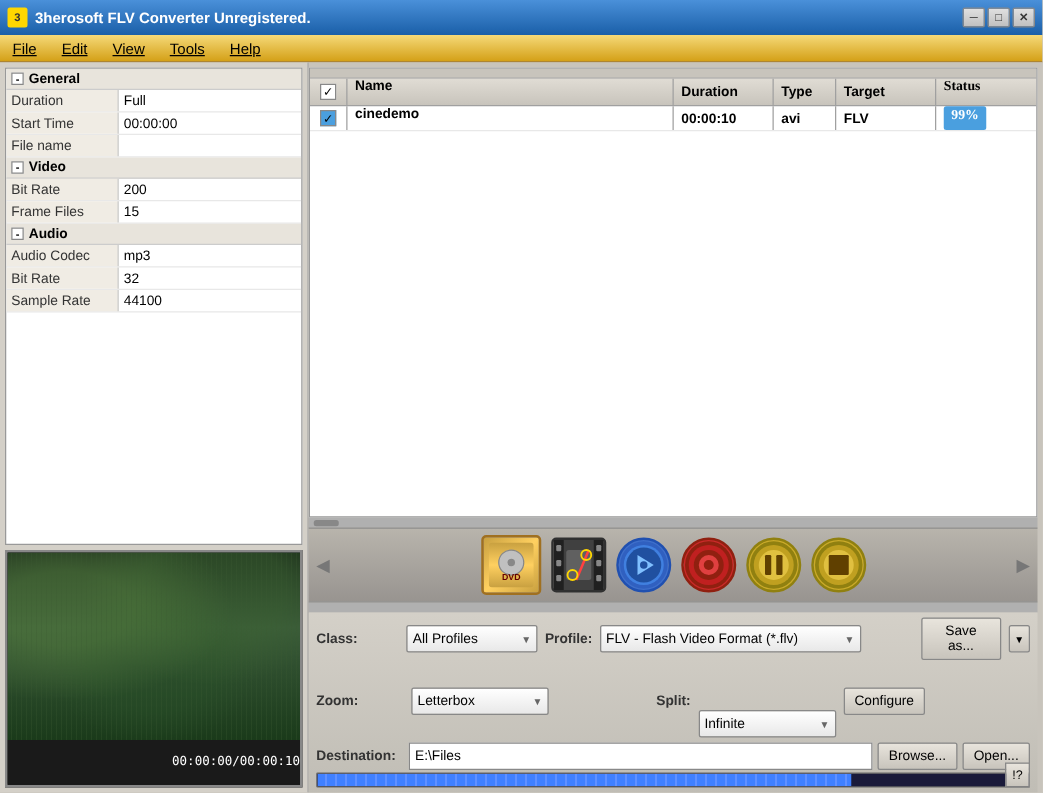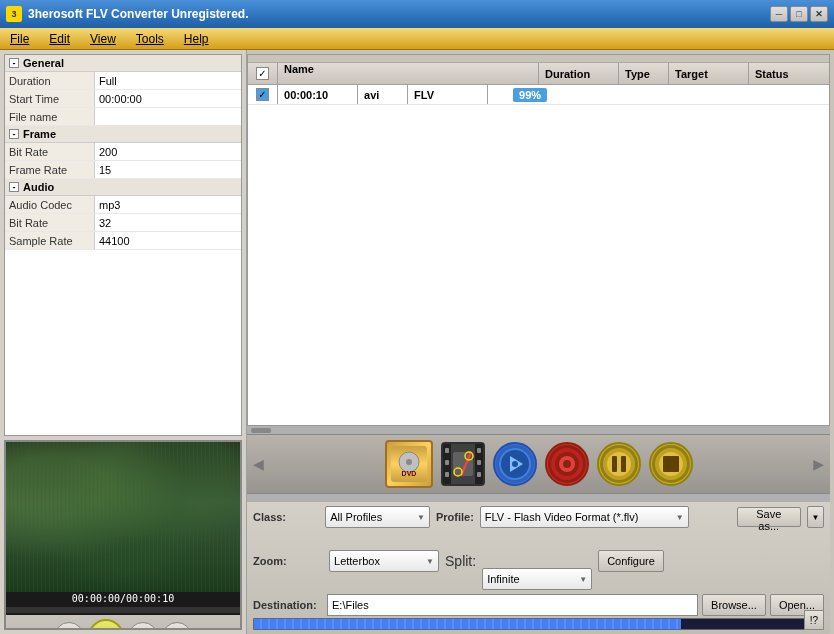--- a/index.html
+++ b/index.html
@@ -187,7 +187,7 @@
     .file-col-duration { width: 80px; padding: 0 6px; border-right: 1px solid #a0a0a0; height: 100%; display: flex; align-items: center; font-weight: bold; }
     .file-col-type { width: 50px; padding: 0 6px; border-right: 1px solid #a0a0a0; height: 100%; display: flex; align-items: center; font-weight: bold; }
     .file-col-target { width: 80px; padding: 0 6px; border-right: 1px solid #a0a0a0; height: 100%; display: flex; align-items: center; font-weight: bold; }
-    .file-col-status { width: 80px; padding: 0 6px; height: 100%; display: flex; align-items: center; font-weight: bold; }
+    .file-col-status { width: 80px; padding: 0 6px; height: 100%; display: flex; font-weight: bold; font-family: Liberation Serif, serif; }
 
     .file-row {
       display: flex; align-items: center;

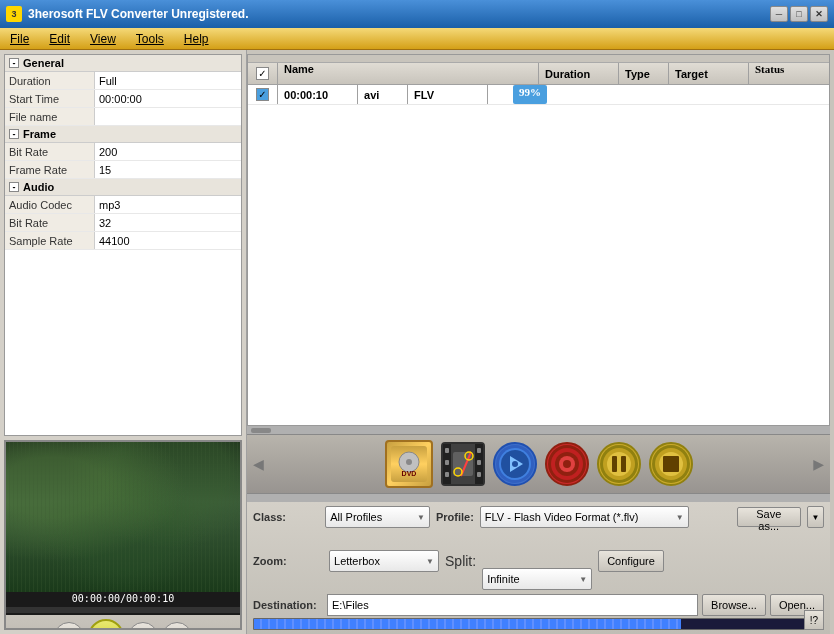--- a/index.html
+++ b/index.html
@@ -463,6 +463,7 @@
         <div class="file-col-check">
           <div class="checkbox" style="background:#4a9fdf;">✓</div>
         </div>
+        <div class="file-col-name">cinedemo</div>
         <div class="file-col-duration">00:00:10</div>
         <div class="file-col-type">avi</div>
         <div class="file-col-target">FLV</div>

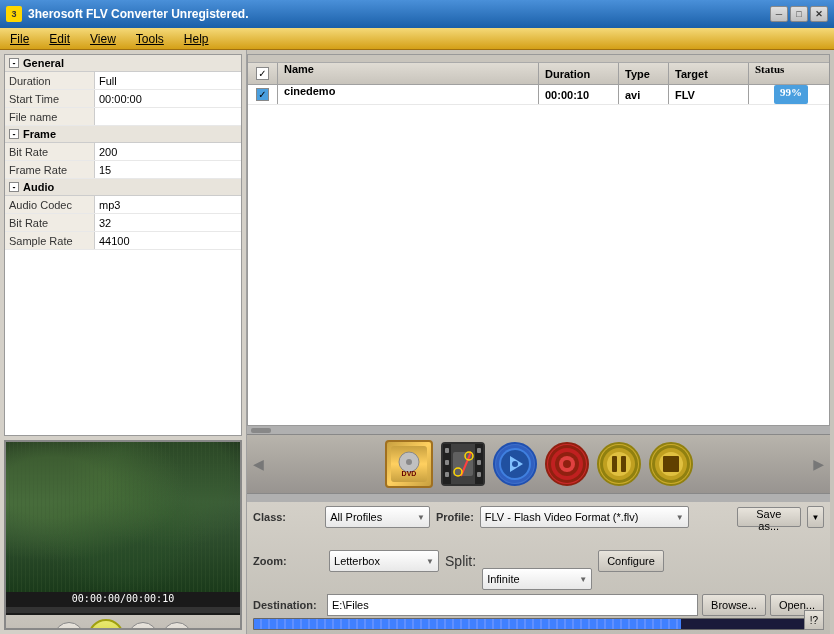--- a/index.html
+++ b/index.html
@@ -198,7 +198,6 @@
       background: #4a9fdf; color: white;
       padding: 1px 6px; border-radius: 2px; font-size: 11px;
       font-weight: bold;
-      margin-left: 19px;
     }
 
     

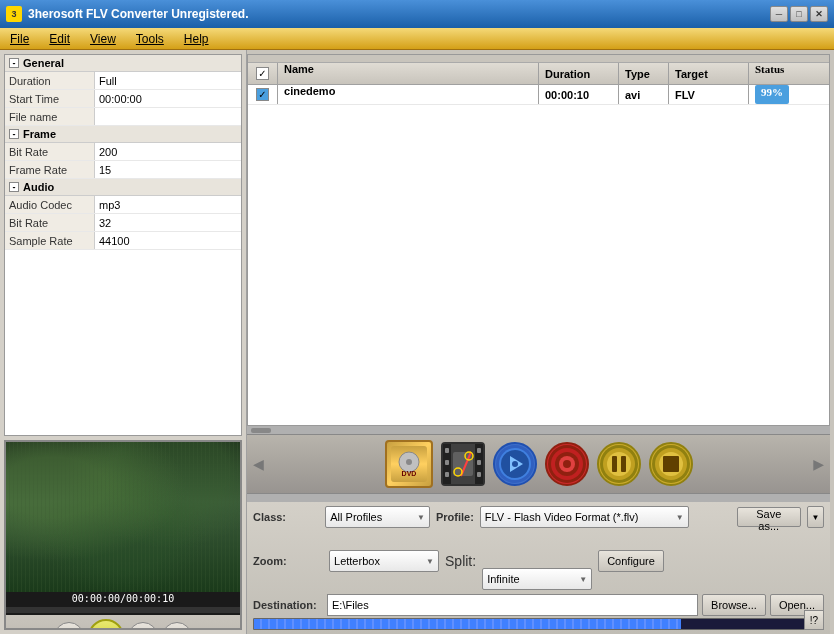--- a/index.html
+++ b/index.html
@@ -386,7 +386,7 @@
 
       <div class="props-section-header">
         <div class="collapse-btn">-</div>
-        <span>Frame</span>
+        <span>Video</span>
       </div>
       <div class="prop-row">
         <div class="prop-name">Bit Rate</div>

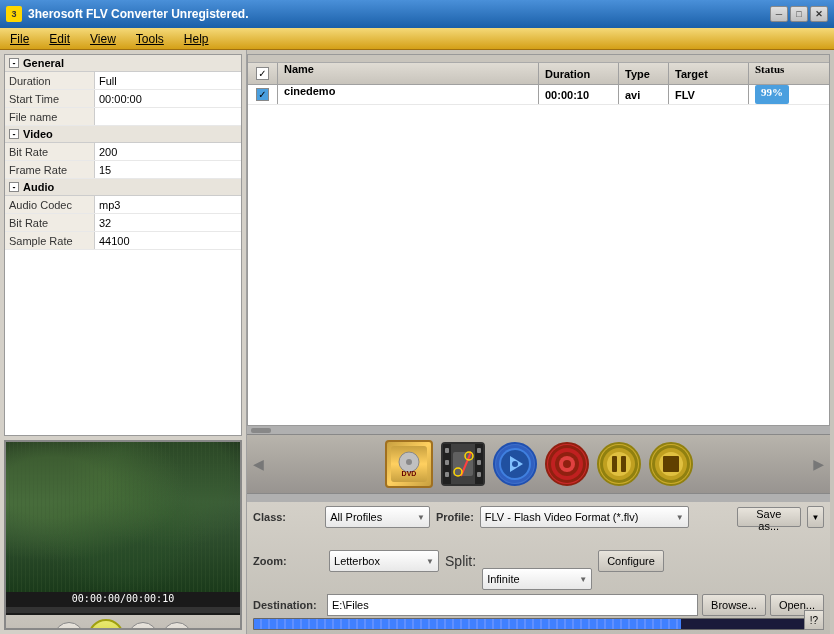--- a/index.html
+++ b/index.html
@@ -393,7 +393,7 @@
         <div class="prop-value">200</div>
       </div>
       <div class="prop-row">
-        <div class="prop-name">Frame Rate</div>
+        <div class="prop-name">Frame Files</div>
         <div class="prop-value">15</div>
       </div>
 

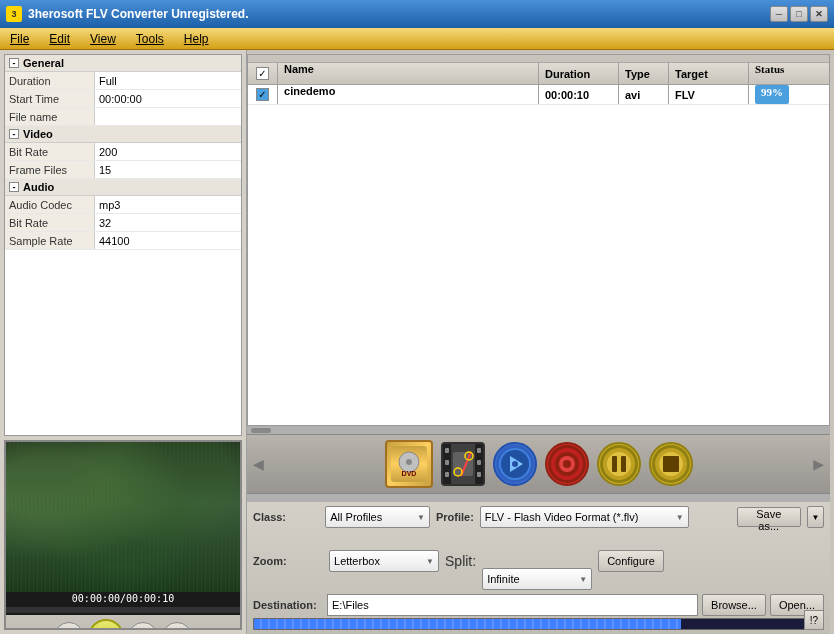--- a/index.html
+++ b/index.html
@@ -282,7 +282,7 @@
     .select-zoom { width: 110px; }
     .select-split { width: 110px; margin-top: 36px; }
     .btn-saveas {
-      height: 20px; padding: 0 8px;
+      height: 34px; padding: 0 8px;
       background: linear-gradient(to bottom, #e8e4dc, #c8c4bc);
       border: 1px solid #888; border-radius: 2px; cursor: pointer; font-size: 11px; margin-left: 42px;
     }

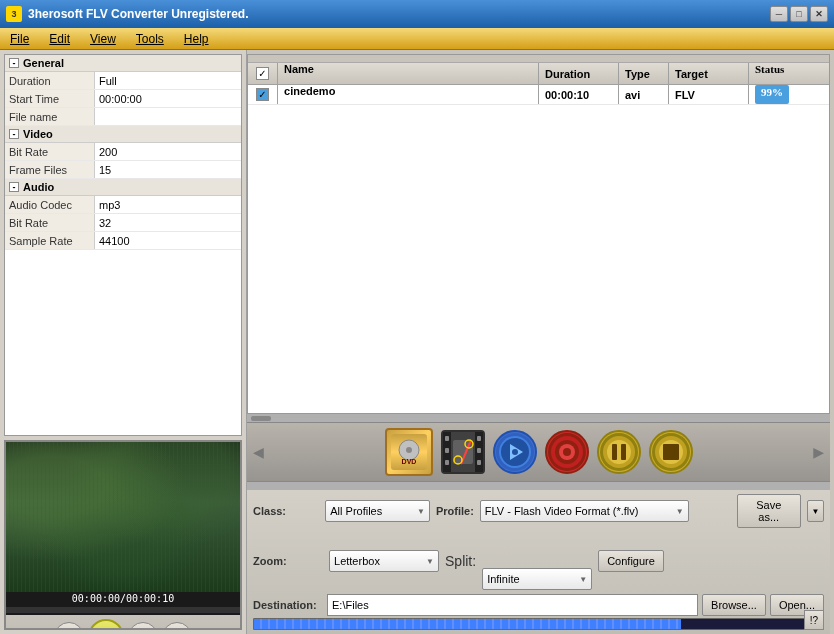--- a/index.html
+++ b/index.html
@@ -580,7 +580,7 @@
           <span>Letterbox</span>
           <span class="ctrl-select-arrow">▼</span>
         </div>
-        <span style="font-size:14px;color:#333;font-weight:normal;">Split:</span>
+        <span style="font-size:11px;color:#333;font-weight:bold;margin-left:80px;">Split:</span>
         <div class="ctrl-select select-split">
           <span>Infinite</span>
           <span class="ctrl-select-arrow">▼</span>

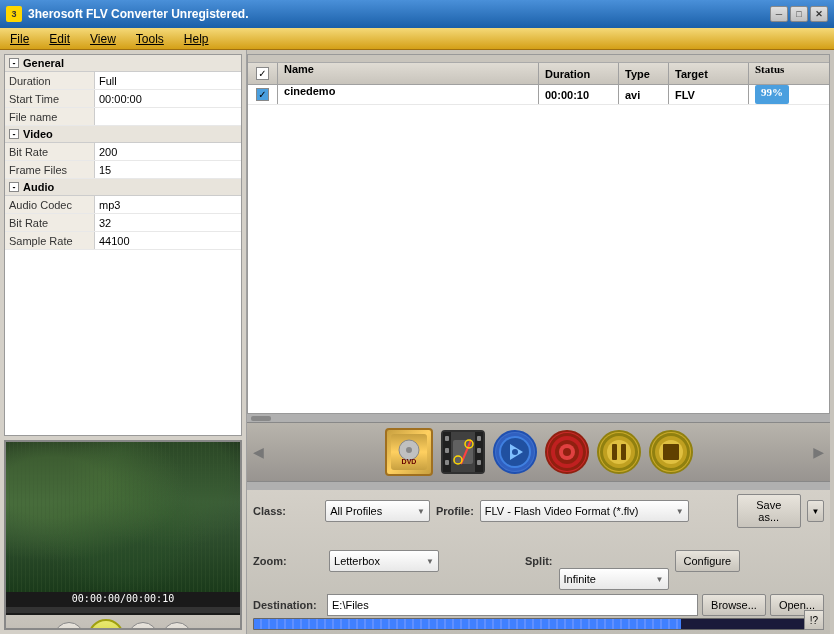--- a/index.html
+++ b/index.html
@@ -129,8 +129,8 @@
     }
     .time-display {
       background: #1a1a1a;
-      color: white; text-align: center; font-size: 10px;
-      padding: 1px 0;
+      color: white; text-align: right; font-size: 10px;
+      padding: 12px 0;
       font-family: monospace;
     }
     .progress-bar-container {

